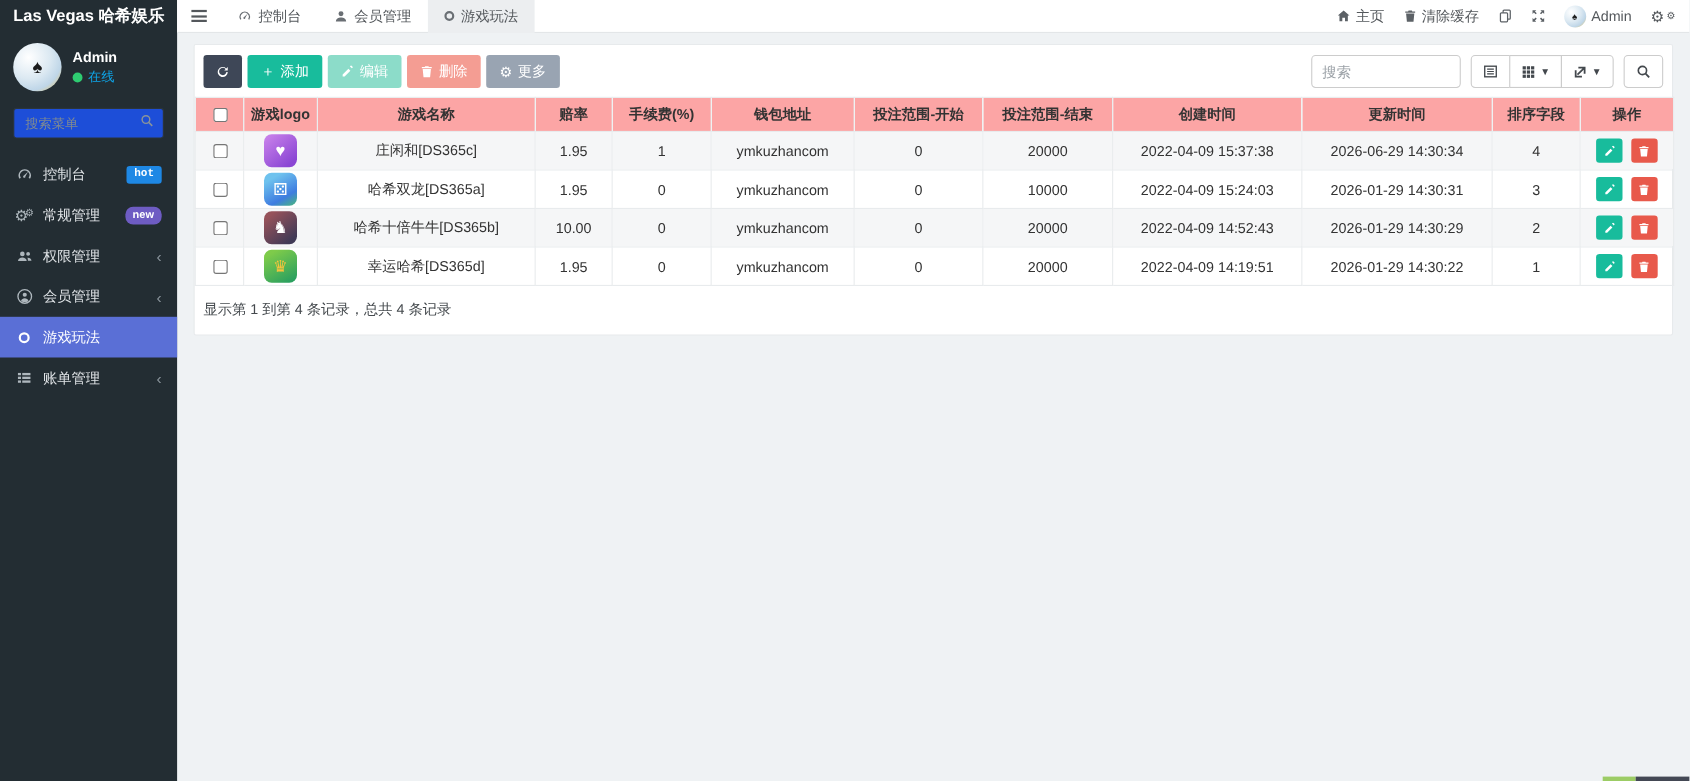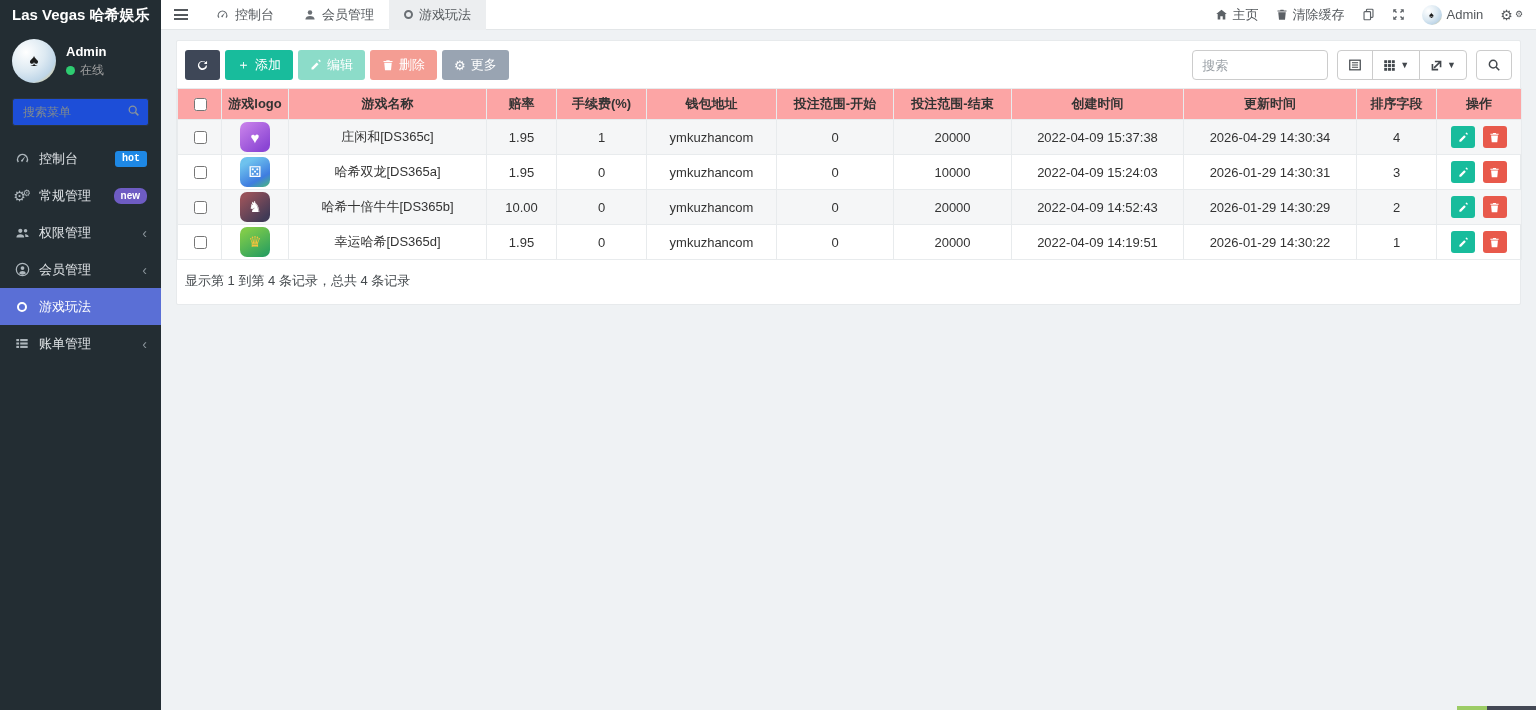--- a/index.html
+++ b/index.html
@@ -22,7 +22,7 @@
   .avatar.small { width:20px; height:20px; font-size:9px; }
   .user-meta { display:flex; flex-direction:column; gap:3px; }
   .user-name { color:#fff; font-weight:bold; font-size:13px; }
-  .user-status { display:flex; align-items:center; gap:5px; color:#a3a3a3; font-size:12px; }
+  .user-status { display:flex; align-items:center; gap:5px; color:#0ea5e9; font-size:12px; }
   .status-dot { width:9px; height:9px; border-radius:50%; background:#2ecc71; }
   .menu-search { margin:4px 12px 14px; height:28px; background:#1d4ed8; border:1px solid #2b353b; border-radius:3px;
     display:flex; align-items:center; padding:0 8px; }

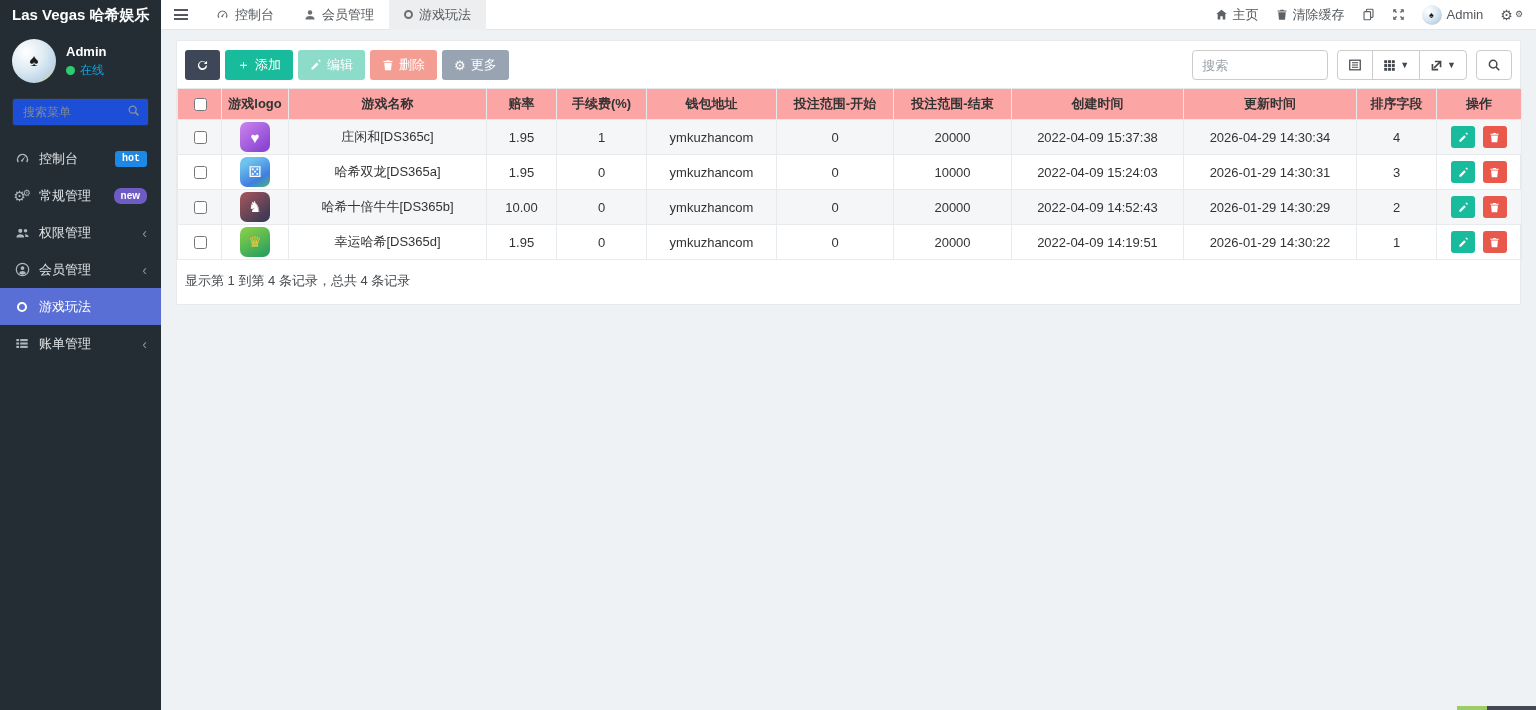--- a/index.html
+++ b/index.html
@@ -380,7 +380,7 @@
               <td>0</td>
               <td>20000</td>
               <td>2022-04-09 15:37:38</td>
-              <td>2026-04-29 14:30:34</td>
+              <td>2026-06-29 14:30:34</td>
               <td>4</td>
               <td>
                 <button class="action-btn action-edit">

